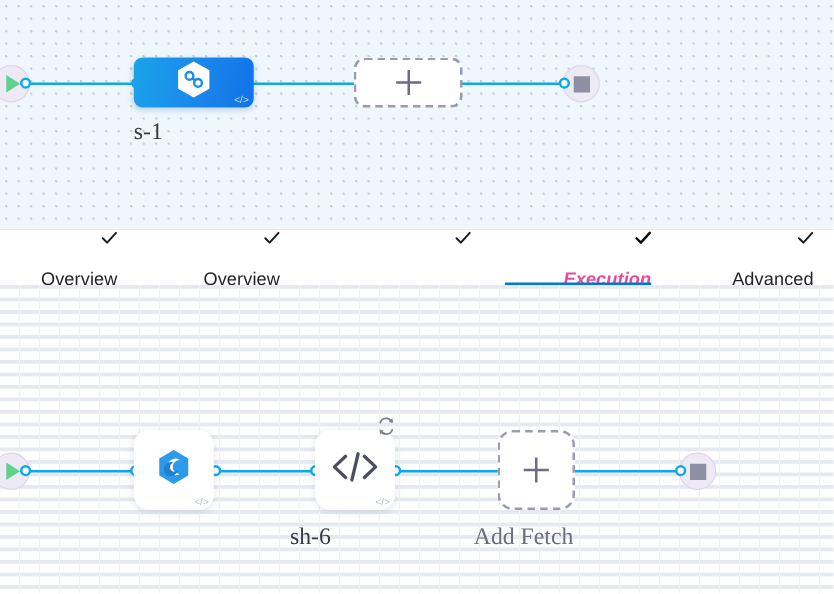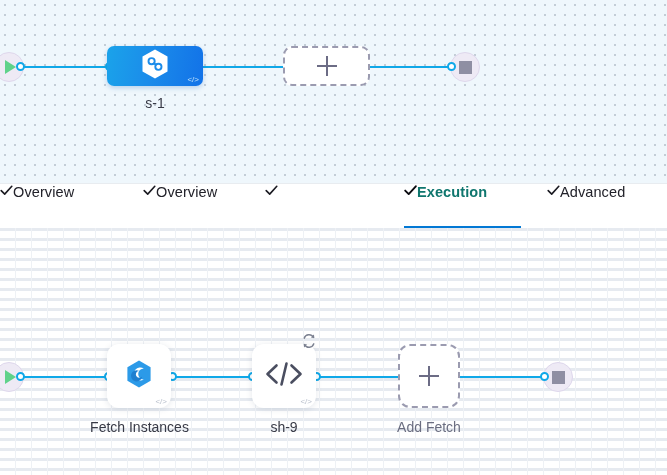--- a/index.html
+++ b/index.html
@@ -120,8 +120,8 @@
   .add-box .plus::after{top:9px;left:0;height:2px;width:20px;}
 
   .node-label{
-    position:absolute;text-align:center;font-size:14px;color:#383a46;
-    white-space:nowrap;user-select:none;
+    position:absolute;text-align:left;font-size:19px;color:#383a46;
+    white-space:nowrap;user-select:none;font-family:Liberation Serif, serif;
   }
   .node-label.muted{color:#6a6d80;}
 </style>

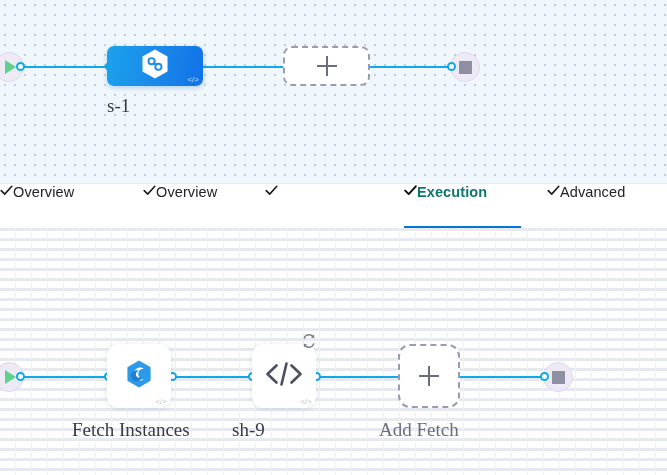--- a/index.html
+++ b/index.html
@@ -45,8 +45,8 @@
   }
   .tab{
     position:absolute;top:0;height:45px;
-    display:flex;align-items:flex-start;gap:0;
-    cursor:pointer;user-select:none;
+    display:flex;align-items:flex-end;gap:19px;
+    cursor:pointer;user-select:none;flex-direction:column;
   }
   .tab .tick{
     width:13px;height:13px;flex:0 0 13px;position:relative;display:block;

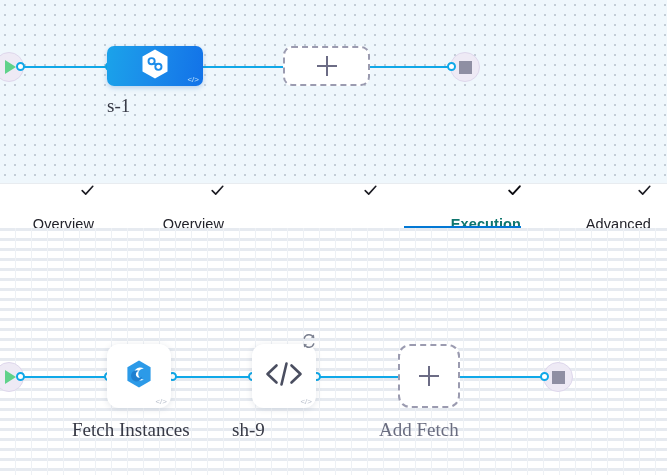--- a/index.html
+++ b/index.html
@@ -55,7 +55,7 @@
   .tab .tlabel{
     font-size:14.5px;color:#22222a;letter-spacing:0.1px;white-space:nowrap;
   }
-  .tab.active .tlabel{font-weight:bold;color:#0f766e;}
+  .tab.active .tlabel{font-weight:bold;color:#ec4899;font-style:italic;}
   .tab .underline{
     position:absolute;left:0;right:0;bottom:0;height:3px;background:#0278d4;display:none;
   }

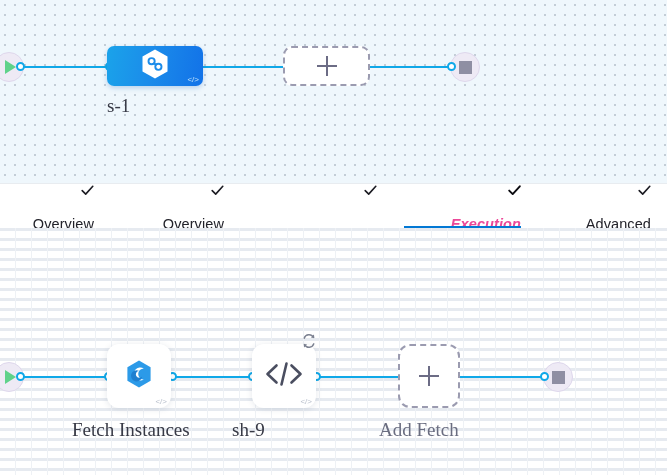--- a/index.html
+++ b/index.html
@@ -243,7 +243,6 @@
       <span class="corner-code on-white">&lt;/&gt;</span>
     </div>
     <div class="port" style="left:168px;top:144px;"></div>
-    <div class="node-label" style="left:72px;top:191px;width:135px;">Fetch Instances</div>
 
     <div class="port" style="left:248px;top:144px;"></div>
     <div class="step-node" style="left:252px;top:116px;">

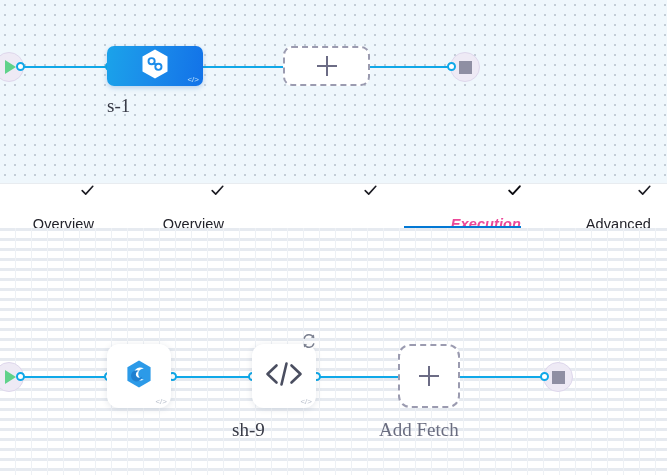--- a/index.html
+++ b/index.html
@@ -268,7 +268,7 @@
       <span class="corner-code on-white">&lt;/&gt;</span>
     </div>
     <div class="port" style="left:312px;top:144px;"></div>
-    <div class="node-label" style="left:232px;top:191px;width:104px;">sh-9</div>
+    <div class="node-label" style="left:232px;top:191px;width:104px;">sh-6</div>
 
     <div class="add-box" style="left:398px;top:116px;width:62px;height:64px;border-radius:12px;">
       <span class="plus"></span>

